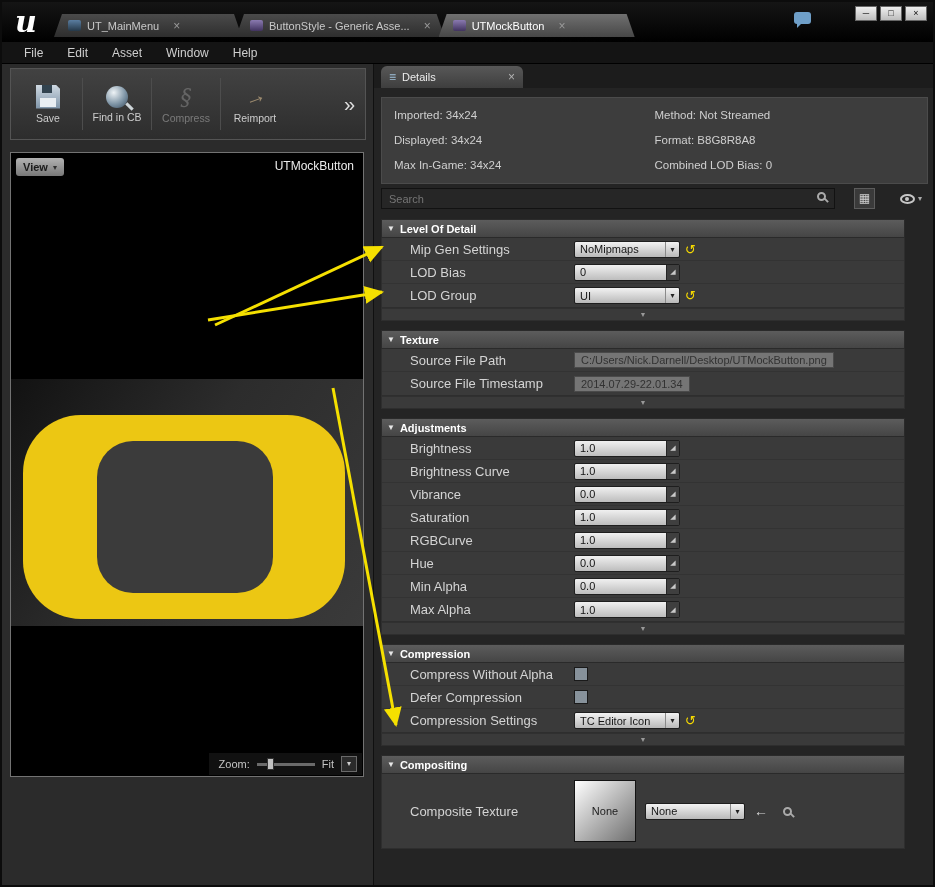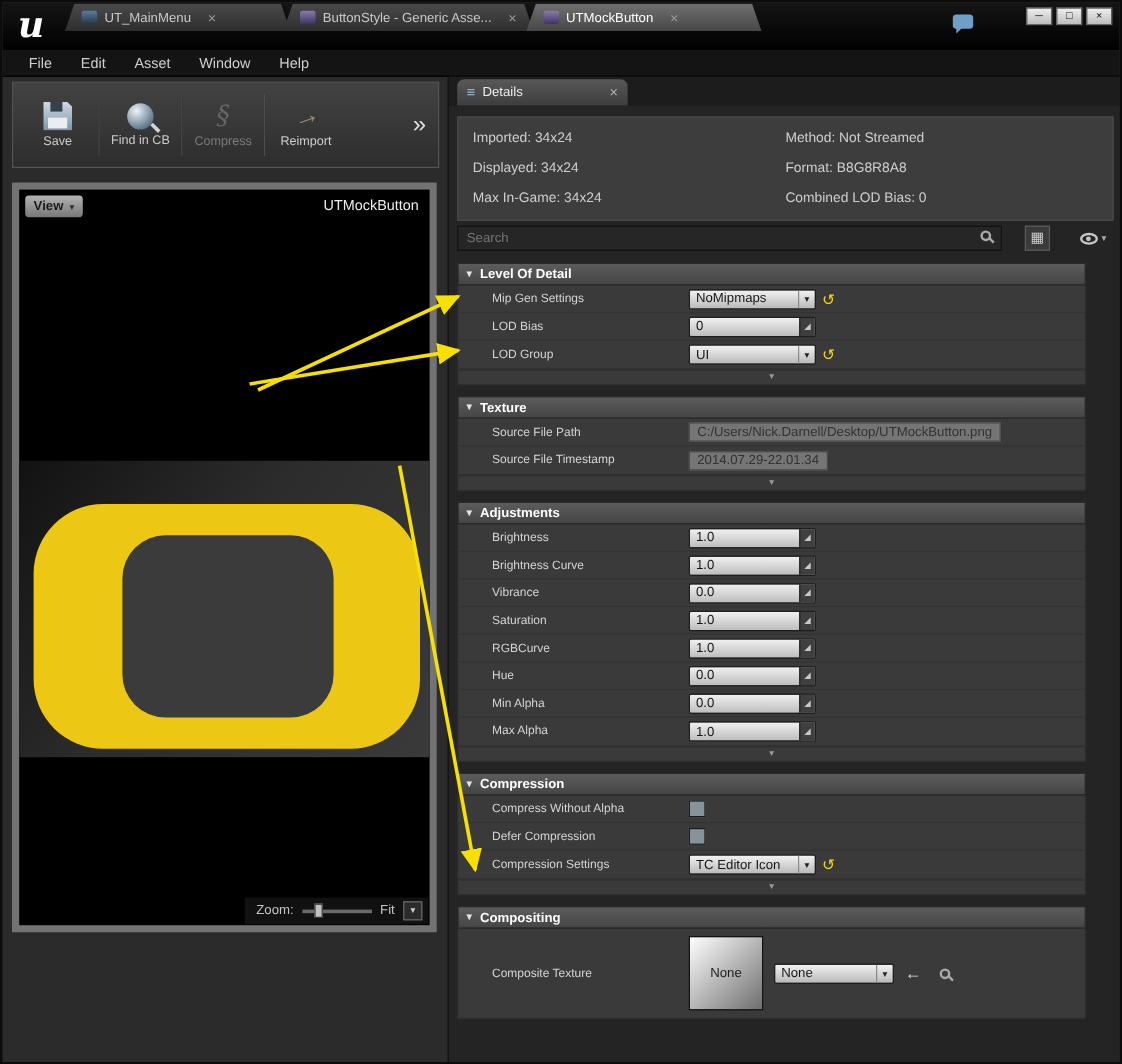--- a/index.html
+++ b/index.html
@@ -9,7 +9,7 @@
   
   .titlebar { position:absolute; left:0; top:0; width:100%; height:40px; background:linear-gradient(#151515,#000); }
   .logo { position:absolute; left:8px; top:2px; width:32px; height:36px; color:#fff; font-family:"DejaVu Serif",serif; font-style:italic; font-weight:bold; font-size:30px; line-height:36px; text-align:center; }
-  .tabs { position:absolute; left:52px; bottom:16px; display:flex; }
+  .tabs { position:absolute; left:52px; bottom:5px; display:flex; }
   .tab { position:relative; height:23px; display:flex; align-items:center; gap:6px; padding:0 14px 0 14px; background:linear-gradient(#4a4a4a,#2e2e2e); color:#c9c9c9; font-size:11px; clip-path:polygon(8px 0, calc(100% - 8px) 0, 100% 100%, 0 100%); margin-right:-6px; cursor:default; }
   .tab.active { background:linear-gradient(#707070,#474747); color:#fff; z-index:2; }
   .tab-icon { width:13px; height:11px; border-radius:2px; flex:0 0 auto; }

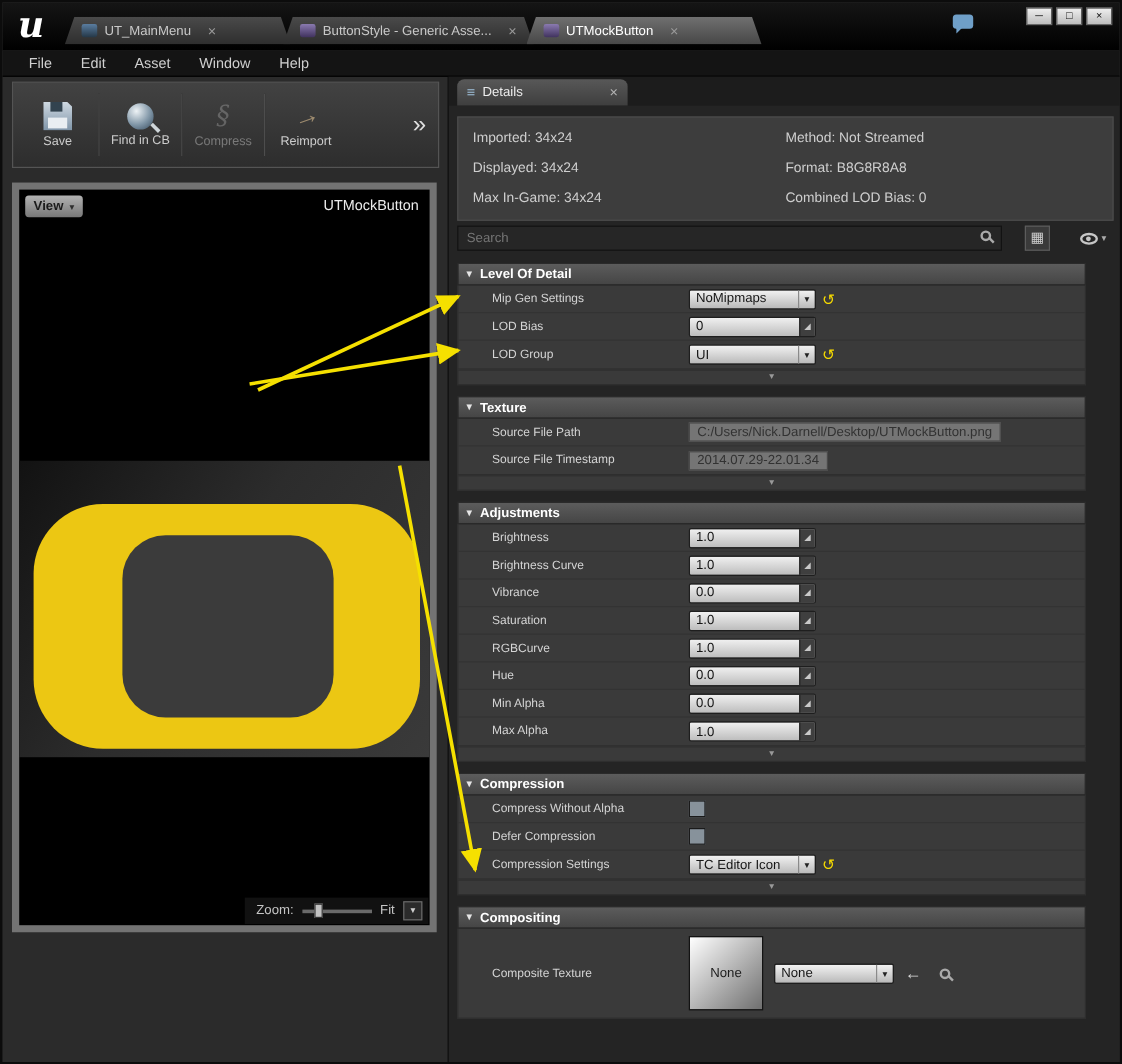--- a/index.html
+++ b/index.html
@@ -41,7 +41,7 @@
   .toolbar-more { margin-left:auto; color:#e0e0e0; font-size:20px; padding:0 4px; cursor:pointer; }
 
   
-  .viewport { position:absolute; left:8px; top:150px; width:354px; height:625px; background:#000; border:6px solid #737373; overflow:hidden; cursor:crosshair; }
+  .viewport { position:absolute; left:8px; top:150px; width:354px; height:625px; background:#000; border:1px solid #737373; overflow:hidden; cursor:crosshair; }
   .view-btn { position:absolute; left:5px; top:5px; height:18px; display:flex; align-items:center; gap:5px; padding:0 7px; background:linear-gradient(#b2b2b2,#787878); border-radius:3px; color:#1b1b1b; font-size:11px; font-weight:bold; z-index:3; cursor:pointer; }
   .view-btn .dd { font-size:8px; color:#2e2e2e; }
   .vp-texname { position:absolute; right:9px; top:6px; color:#ececec; font-size:12px; z-index:3; }

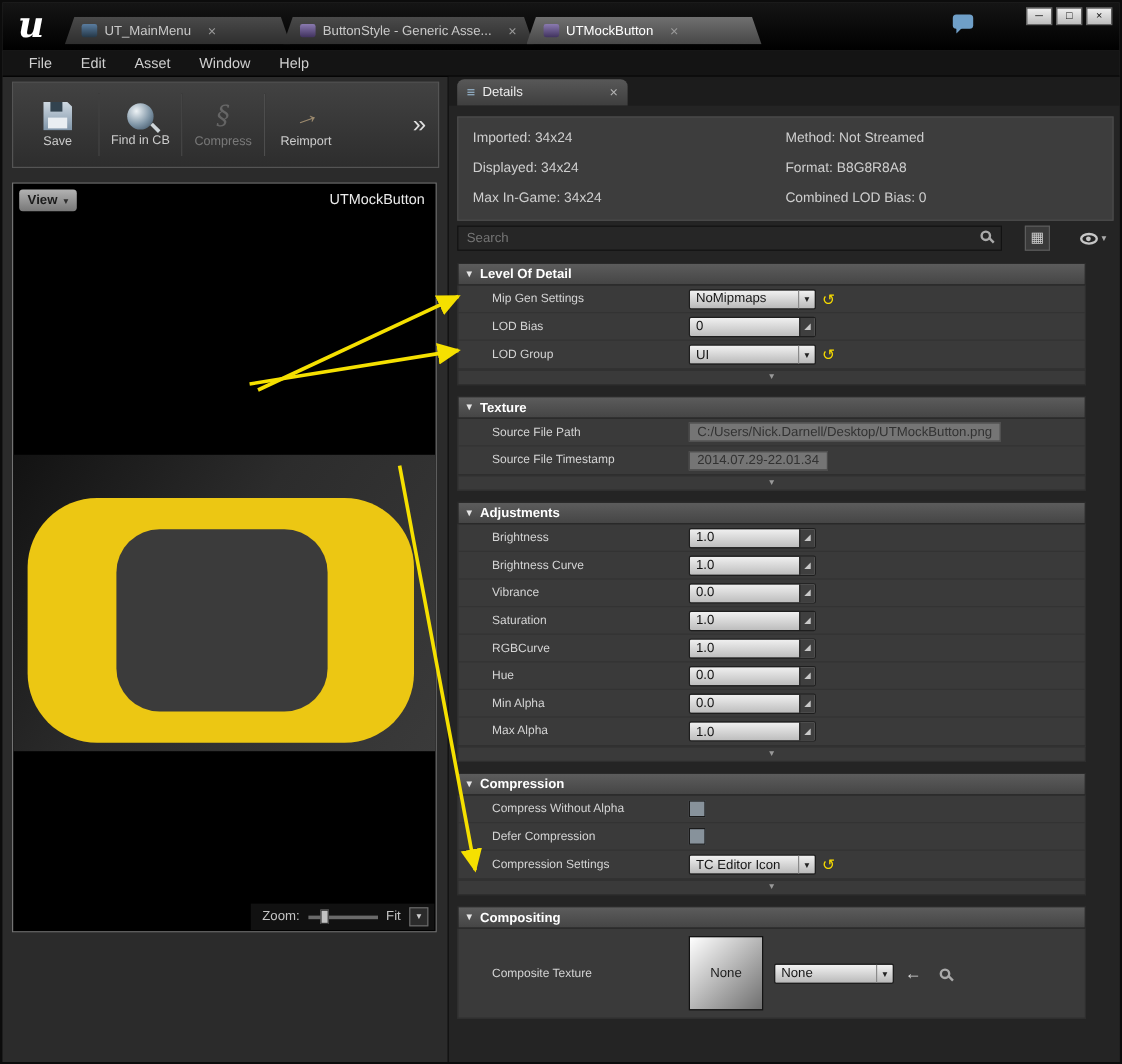--- a/index.html
+++ b/index.html
@@ -87,7 +87,7 @@
   .prop-row { display:flex; align-items:center; height:23px; border-bottom:1px solid #333; }
   .prop-row:last-child { border-bottom:none; }
   .prop-row.tall { height:74px; }
-  .prop-label { flex:0 0 192px; padding-left:28px; color:#d4d4d4; font-size:10px; }
+  .prop-label { flex:0 0 192px; padding-left:28px; color:#d4d4d4; font-size:13px; }
   .prop-value { display:flex; align-items:center; gap:5px; }
   .expander { height:13px; background:#3a3a3a; border:1px solid #2e2e2e; border-top:1px solid #303030; display:flex; align-items:center; justify-content:center; color:#999; font-size:7px; cursor:pointer; }
 

